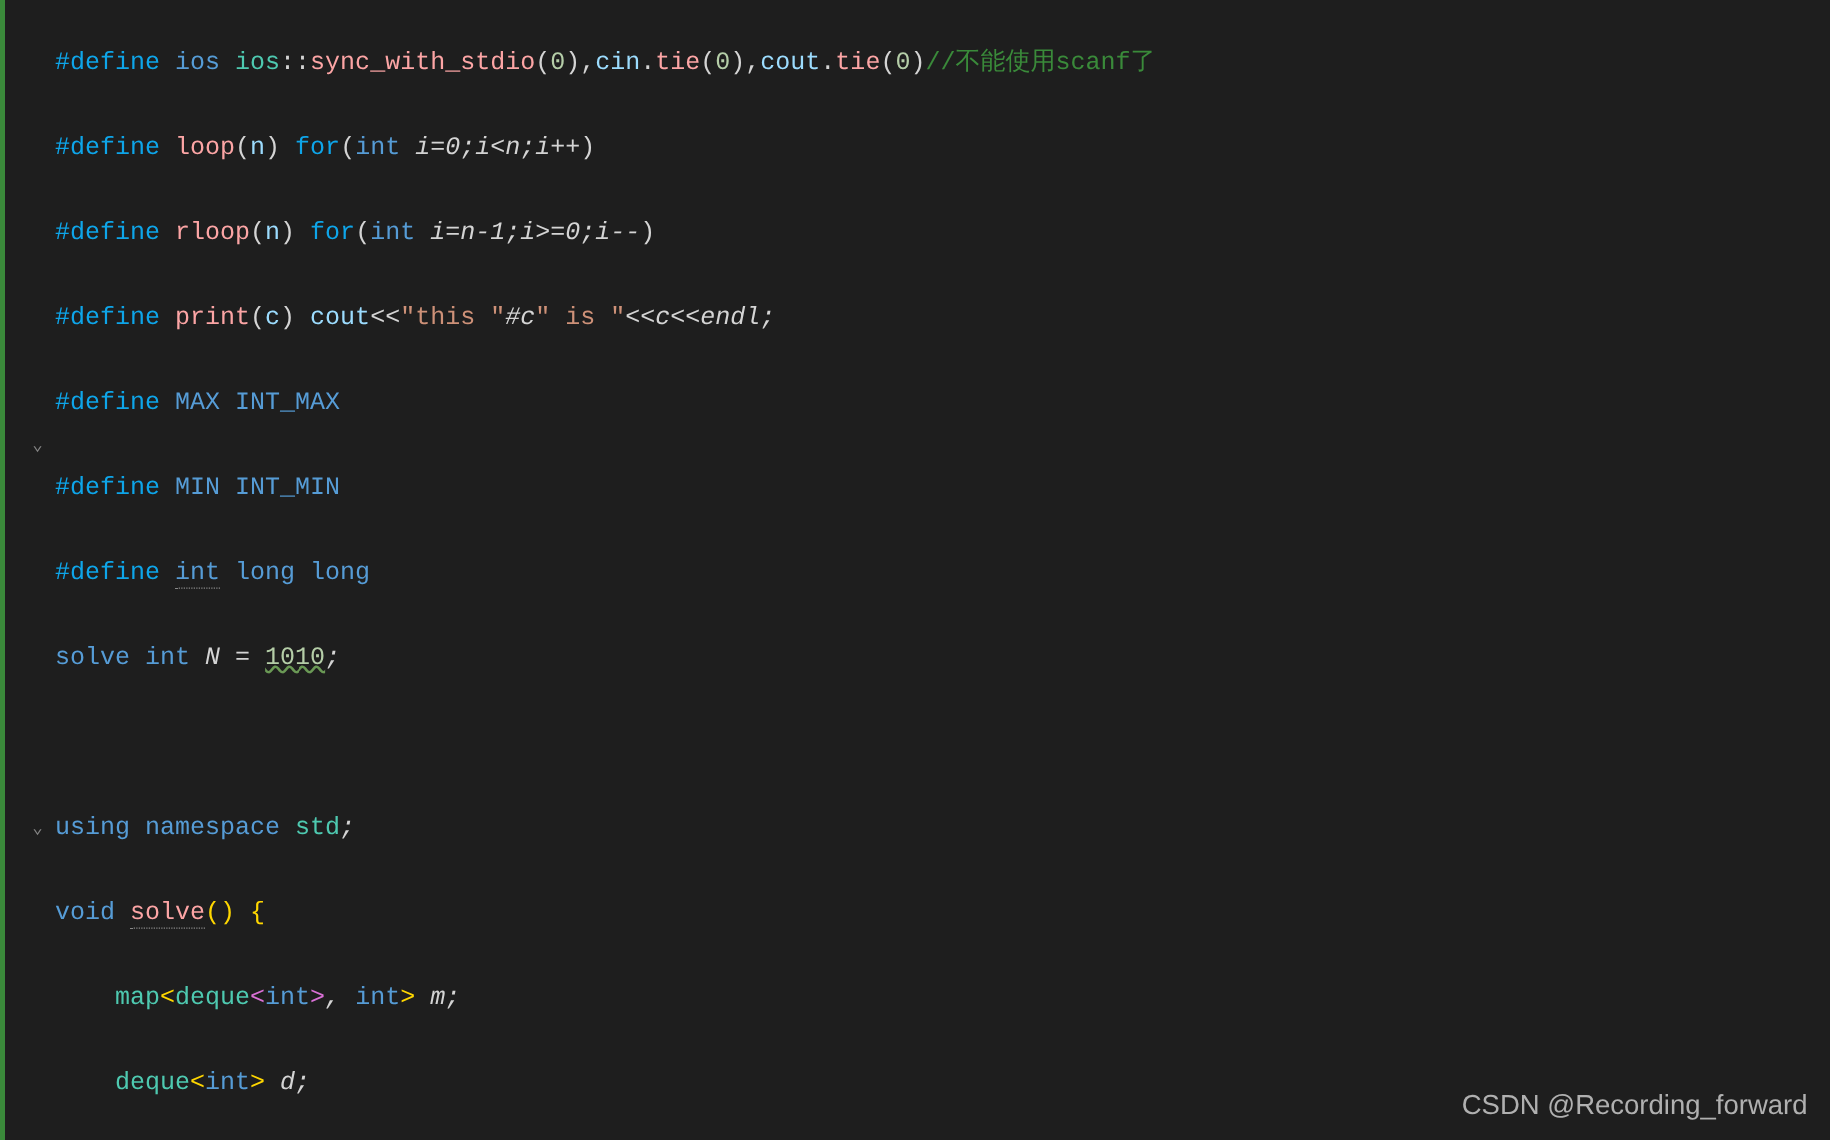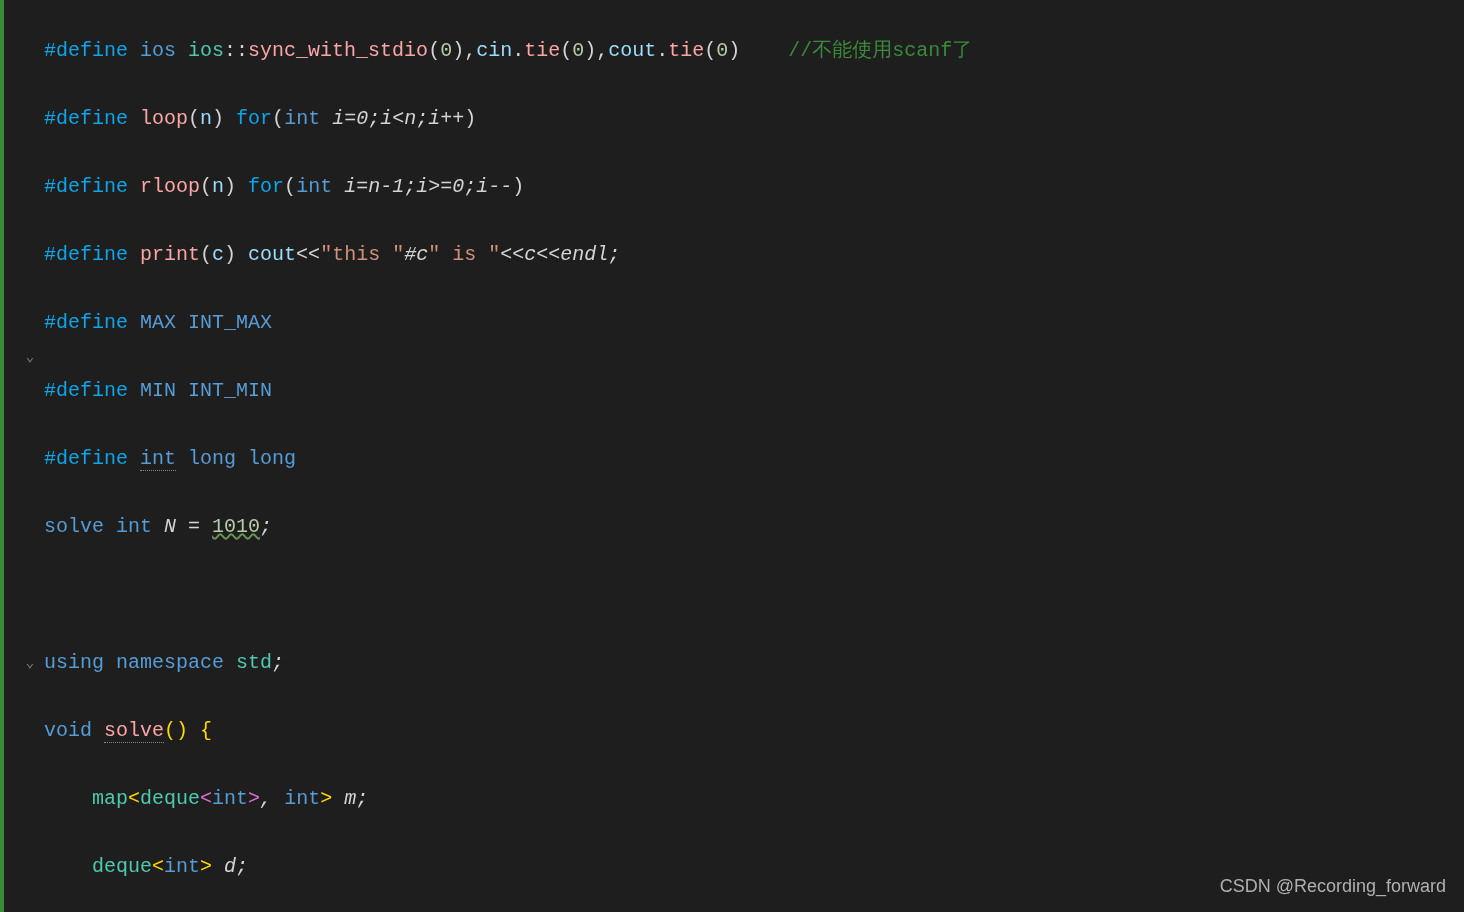--- a/index.html
+++ b/index.html
@@ -52,7 +52,7 @@
   .c-teal { color: #4ec9b0; }
   .c-orange { color: #ce9178; }
   .c-number { color: #b5cea8; }
-  .c-green-cjk { color: #3a8a3a; margin-left: 48px; }
+  .c-green-cjk { color: #3a8a3a; }
   .c-default { color: #d4d4d4; font-style: italic; }
   .c-lightblue { color: #9cdcfe; }
   .c-paren { color: #ffd700; }

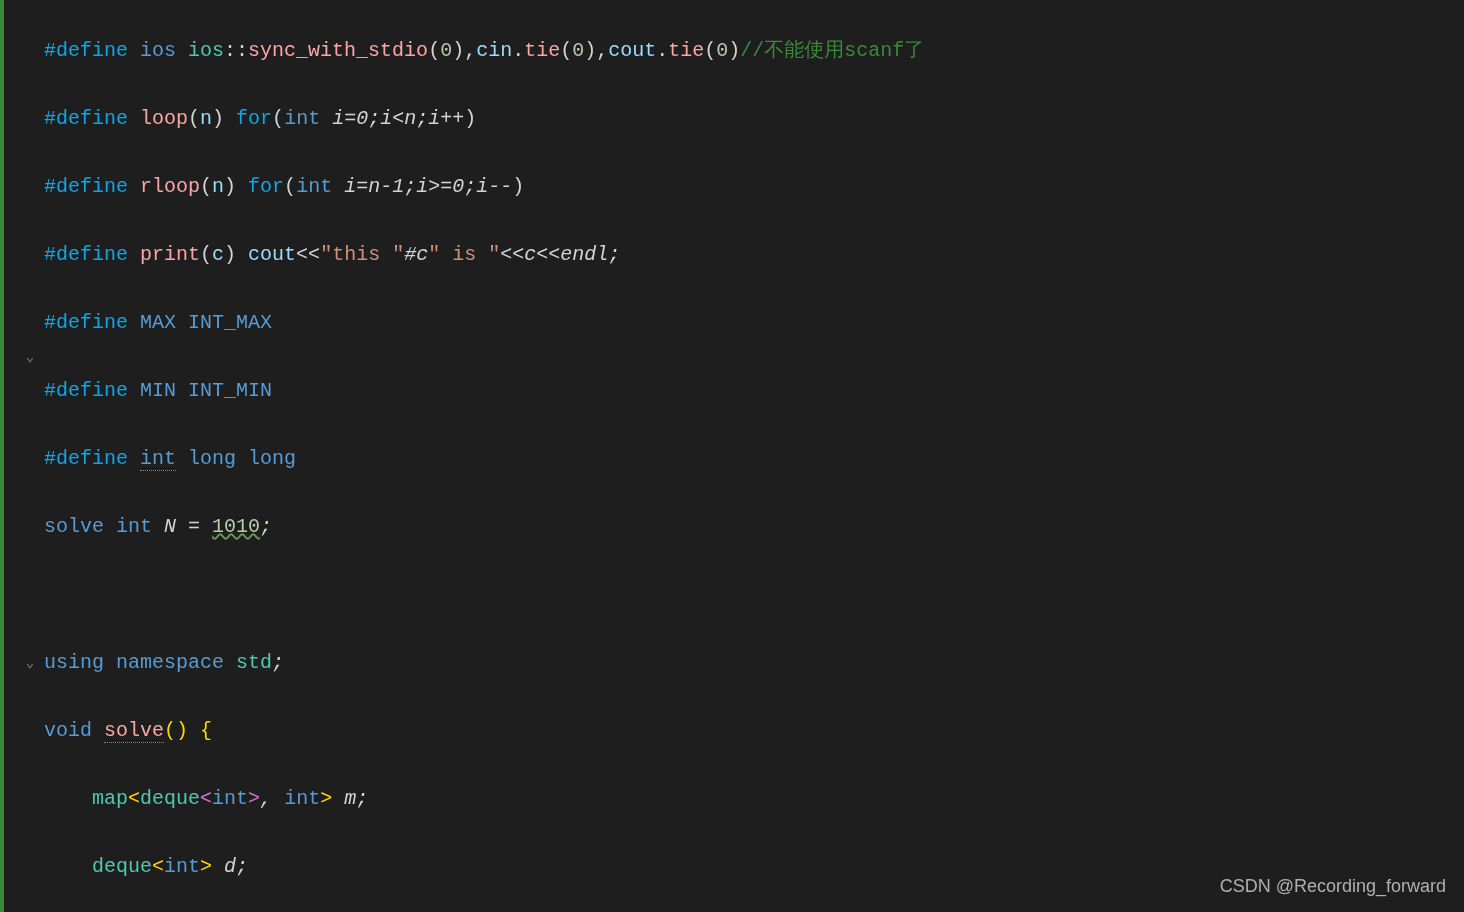--- a/index.html
+++ b/index.html
@@ -70,7 +70,7 @@
     bottom: 10px;
     right: 18px;
     color: #b0b0b0;
-    font-size: 18px;
+    font-size: 22px;
     font-family: Arial, sans-serif;
   }
 </style>

